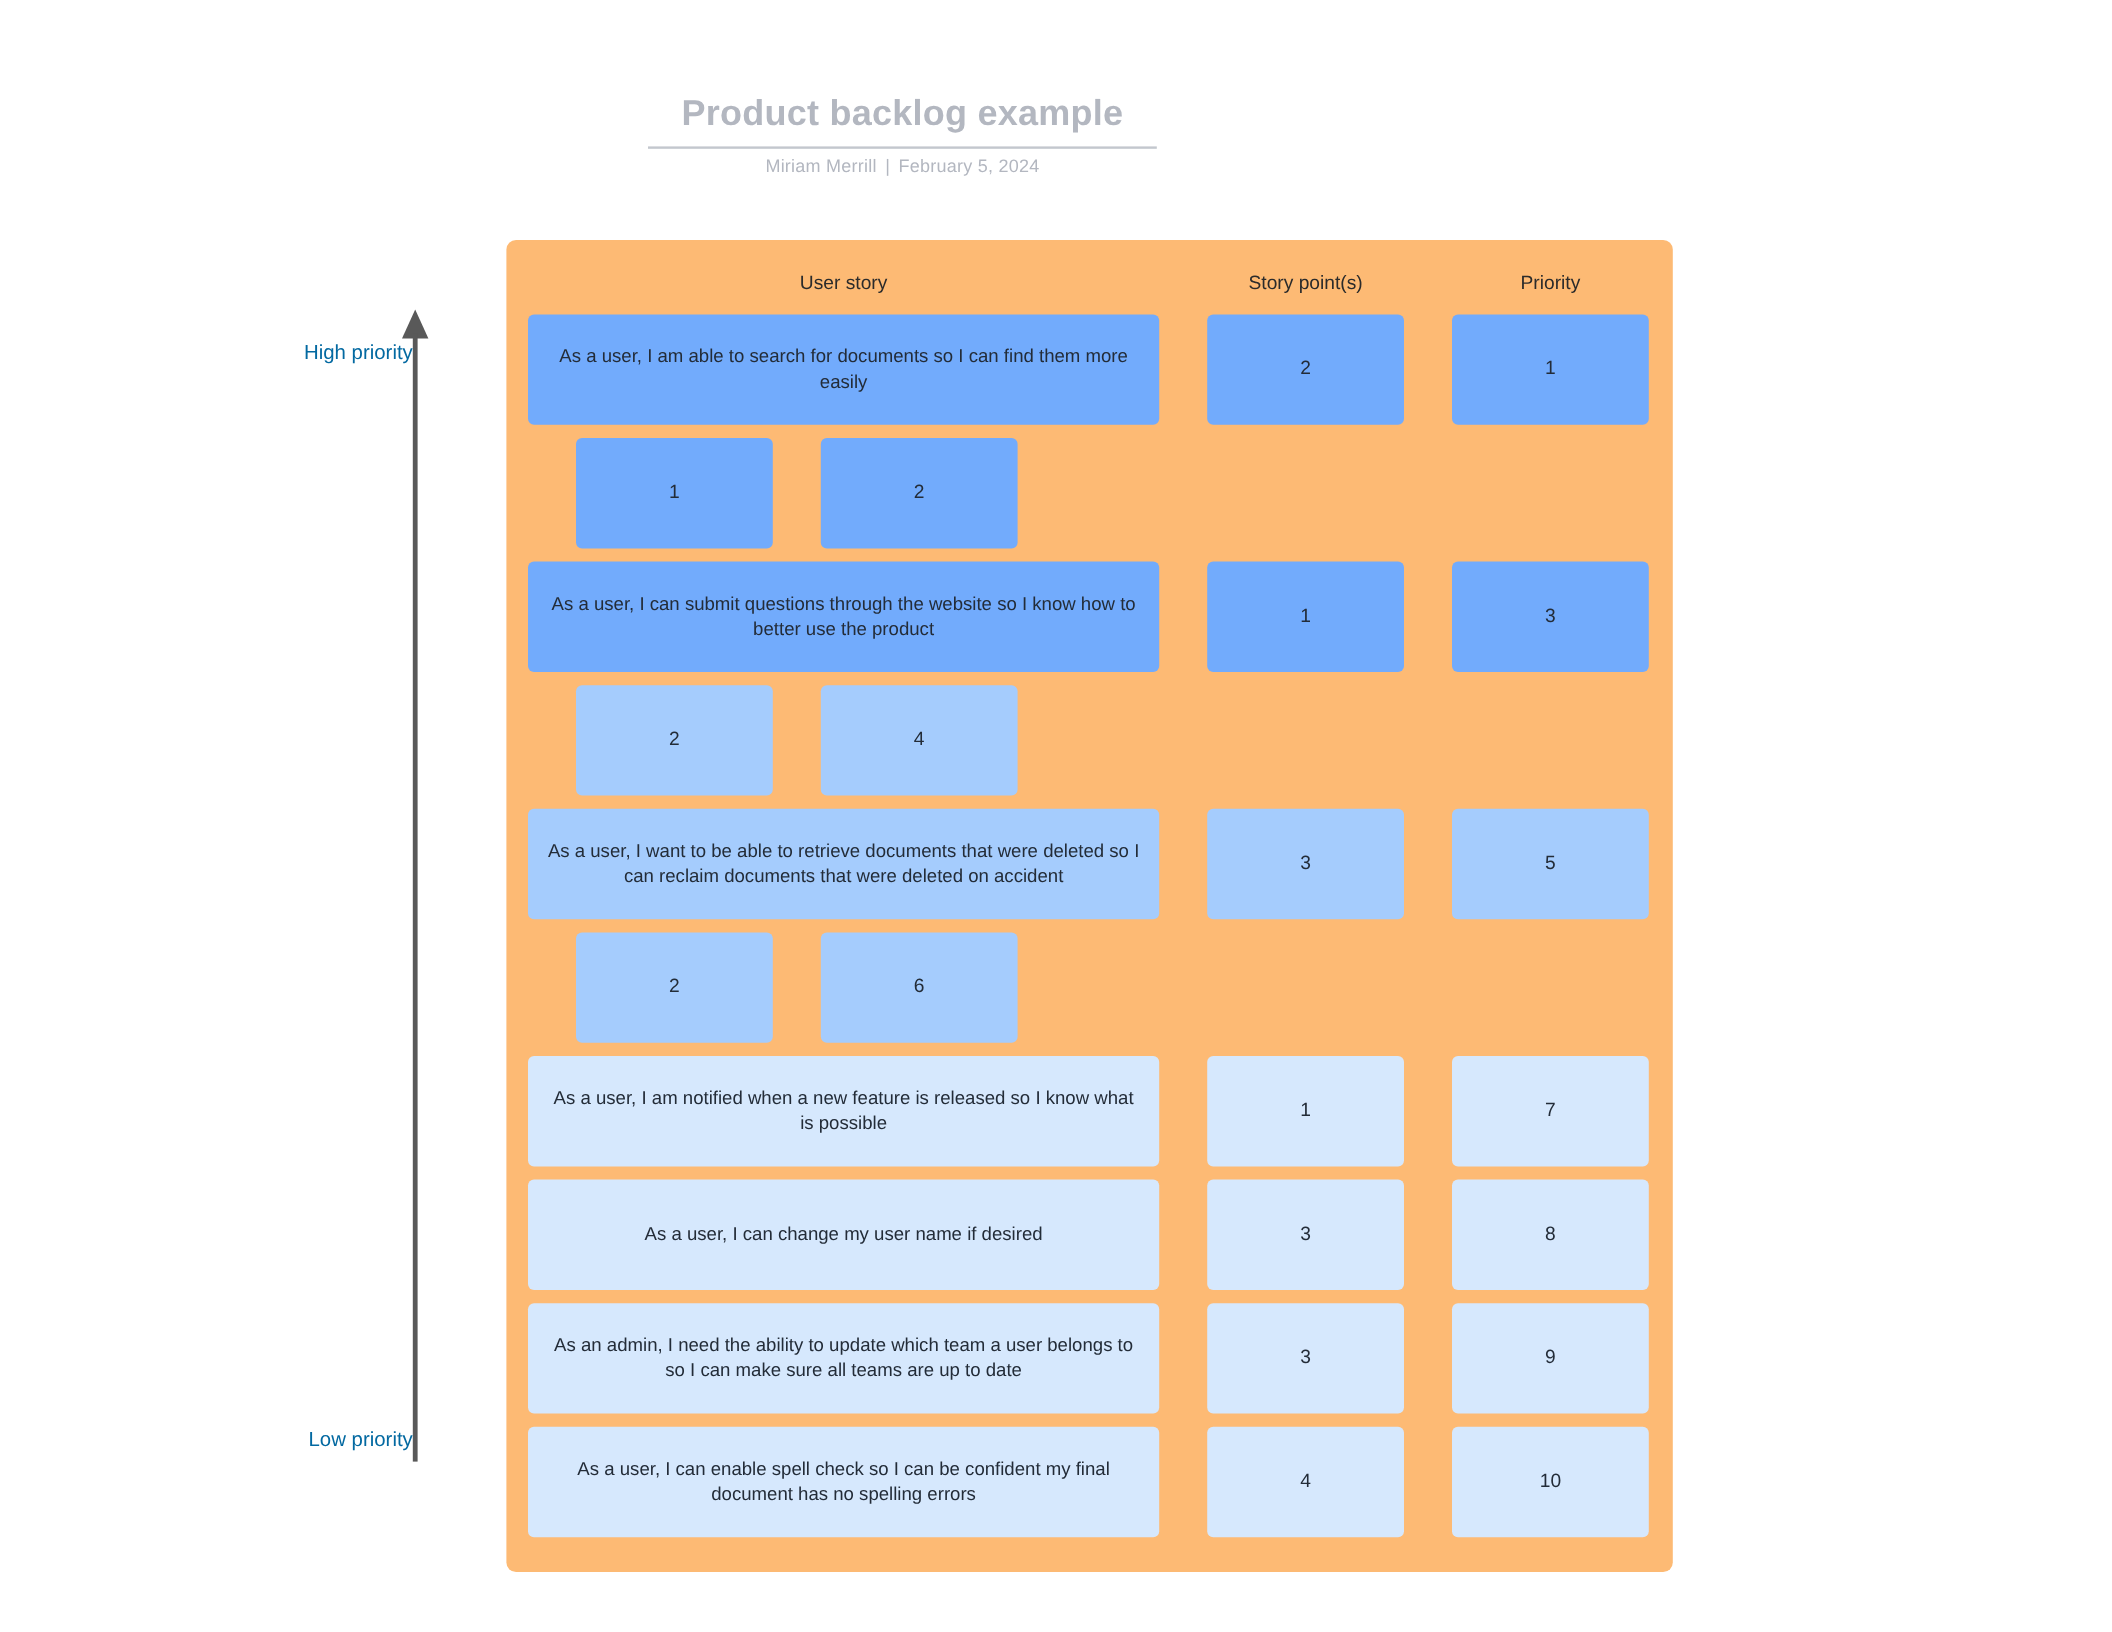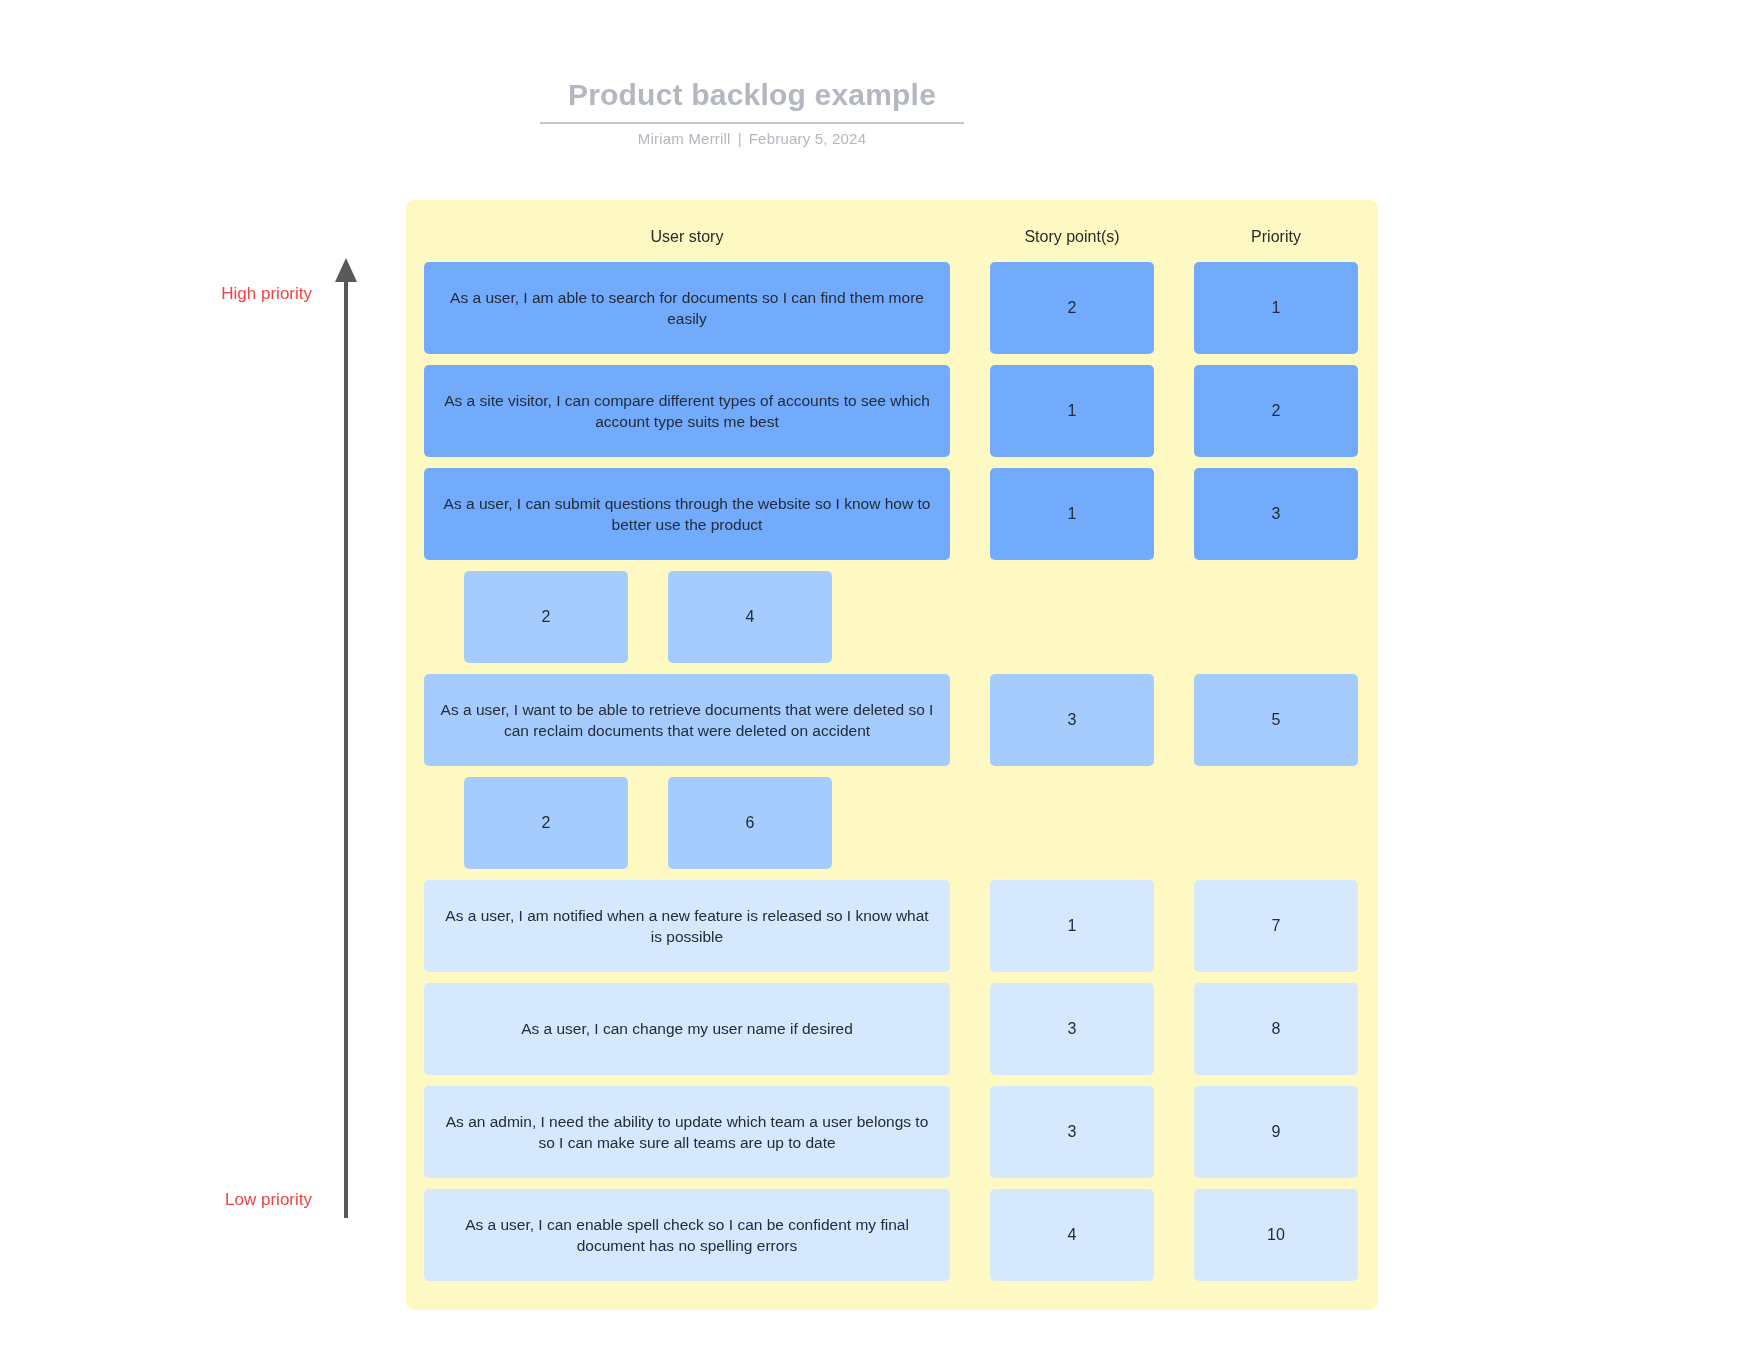--- a/index.html
+++ b/index.html
@@ -83,10 +83,10 @@
   
   .panel {
     position: absolute;
-    left: 406px;
+    left: 422px;
     top: 200px;
     width: 972px;
-    background: #fef9c3;
+    background: #fdba74;
     border-radius: 8px;
     padding: 0 0 18px 0;
     box-sizing: border-box;

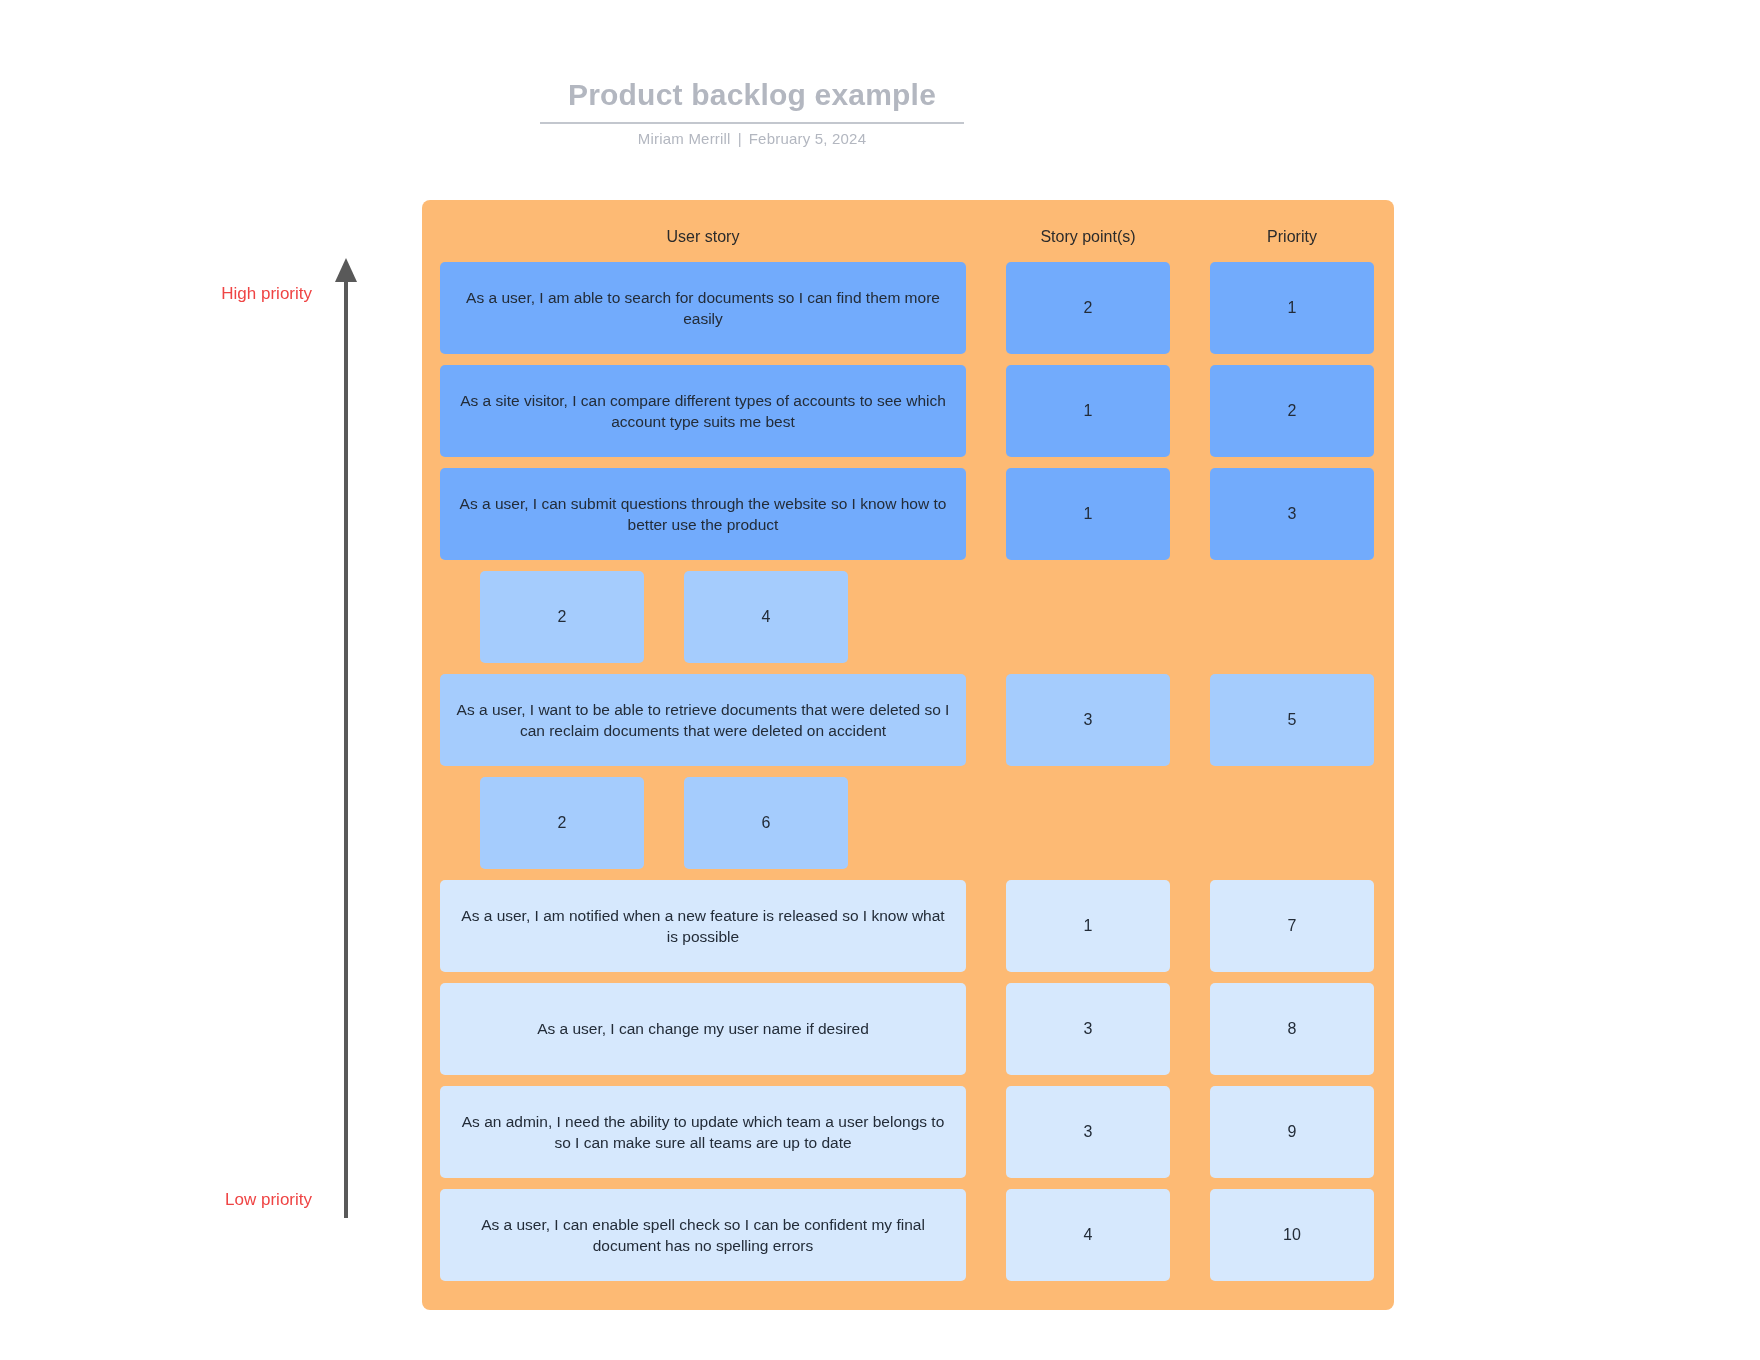--- a/index.html
+++ b/index.html
@@ -72,9 +72,9 @@
   }
   .axis-label {
     position: absolute;
-    right: 54px;
+    right: 22px;
     font-size: 17px;
-    color: #ef4444;
+    color: #0369a1;
     white-space: nowrap;
   }
   .axis-label.high { top: 26px; }

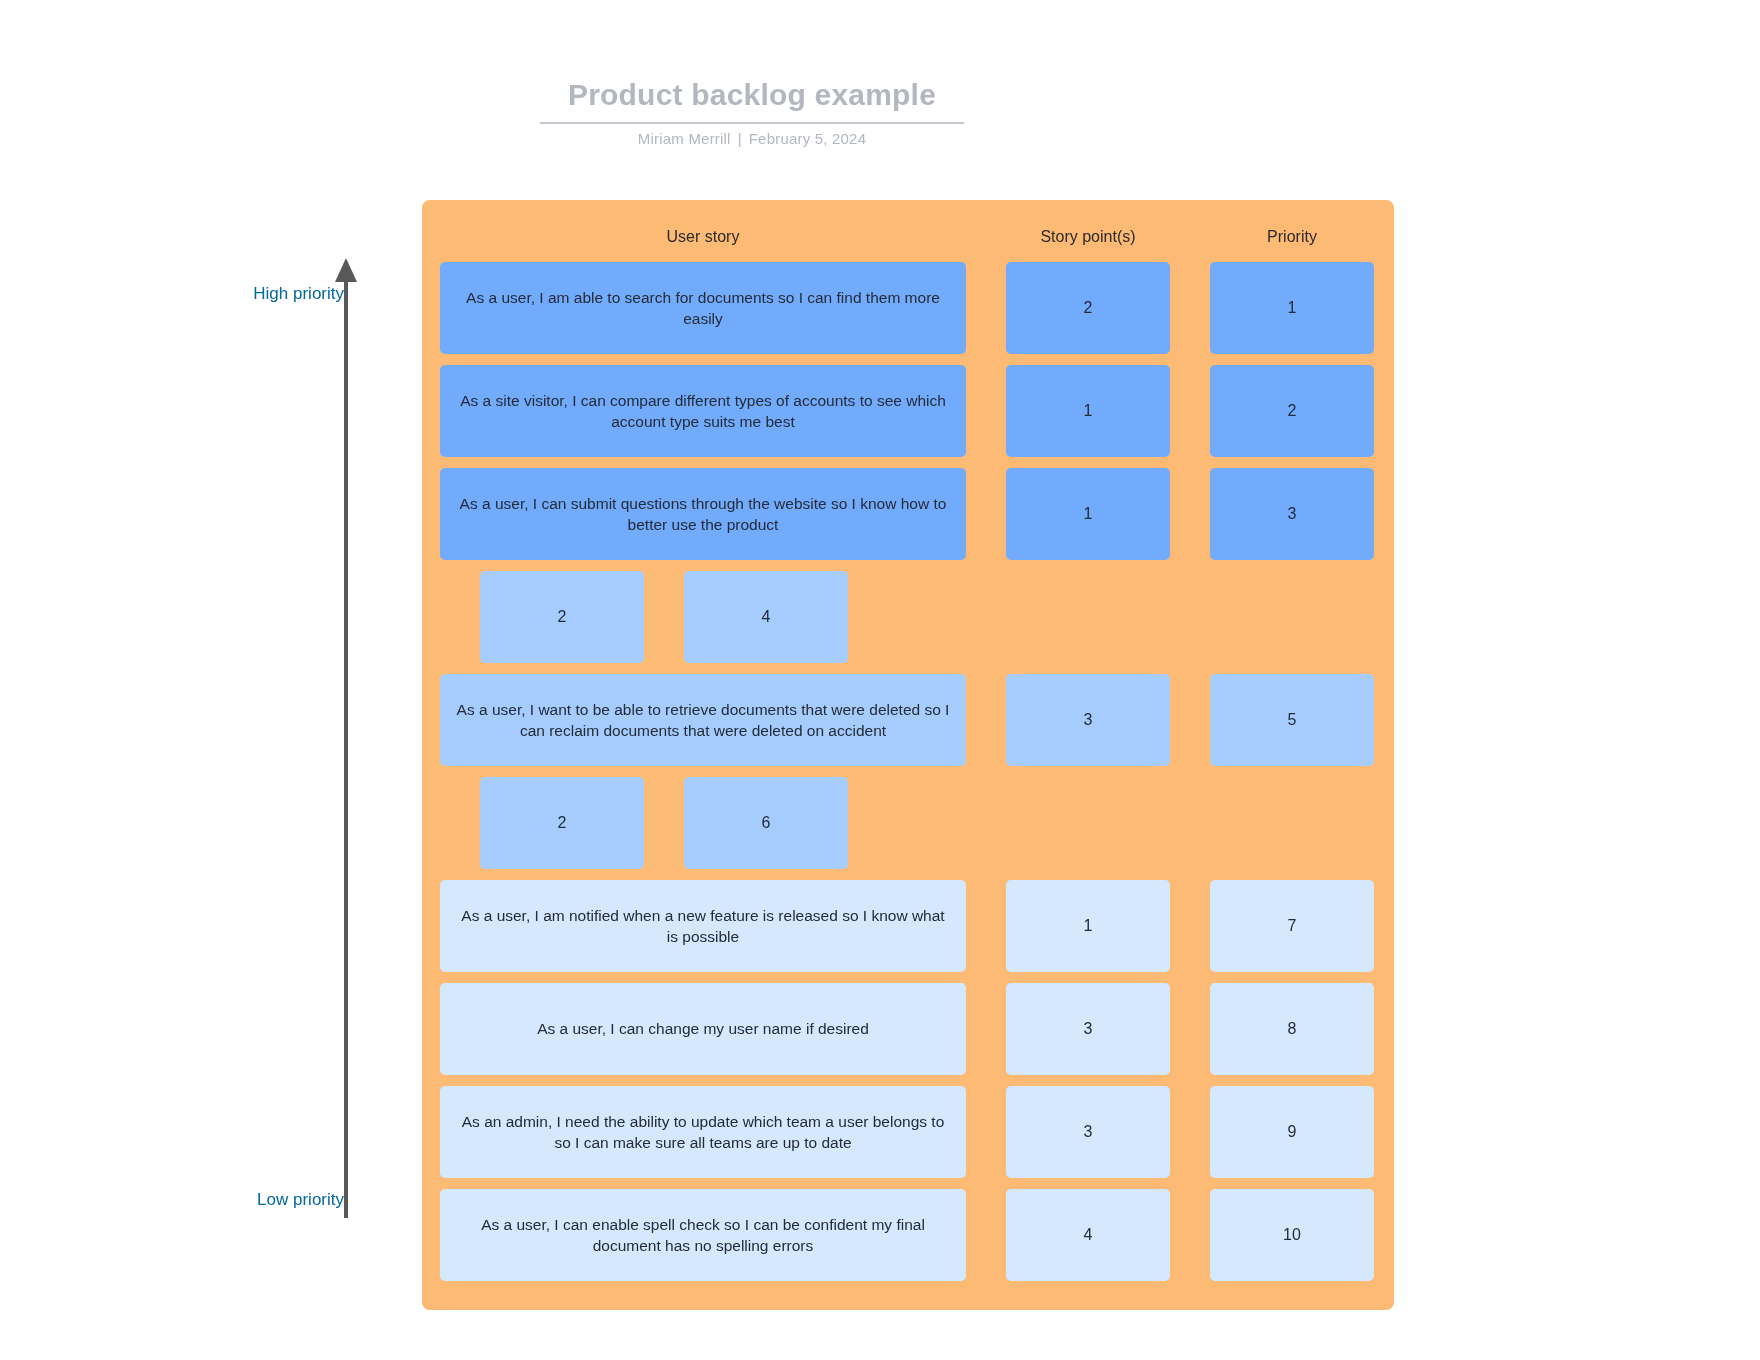--- a/index.html
+++ b/index.html
@@ -170,7 +170,6 @@
         <div class="col-priority cell cell-num tier-1">1</div>
       </div>
       <div class="grid-row body-row">
-        <div class="col-story cell cell-story tier-1">As a site visitor, I can compare different types of accounts to see which account type suits me best</div>
         <div class="col-points cell cell-num tier-1">1</div>
         <div class="col-priority cell cell-num tier-1">2</div>
       </div>

